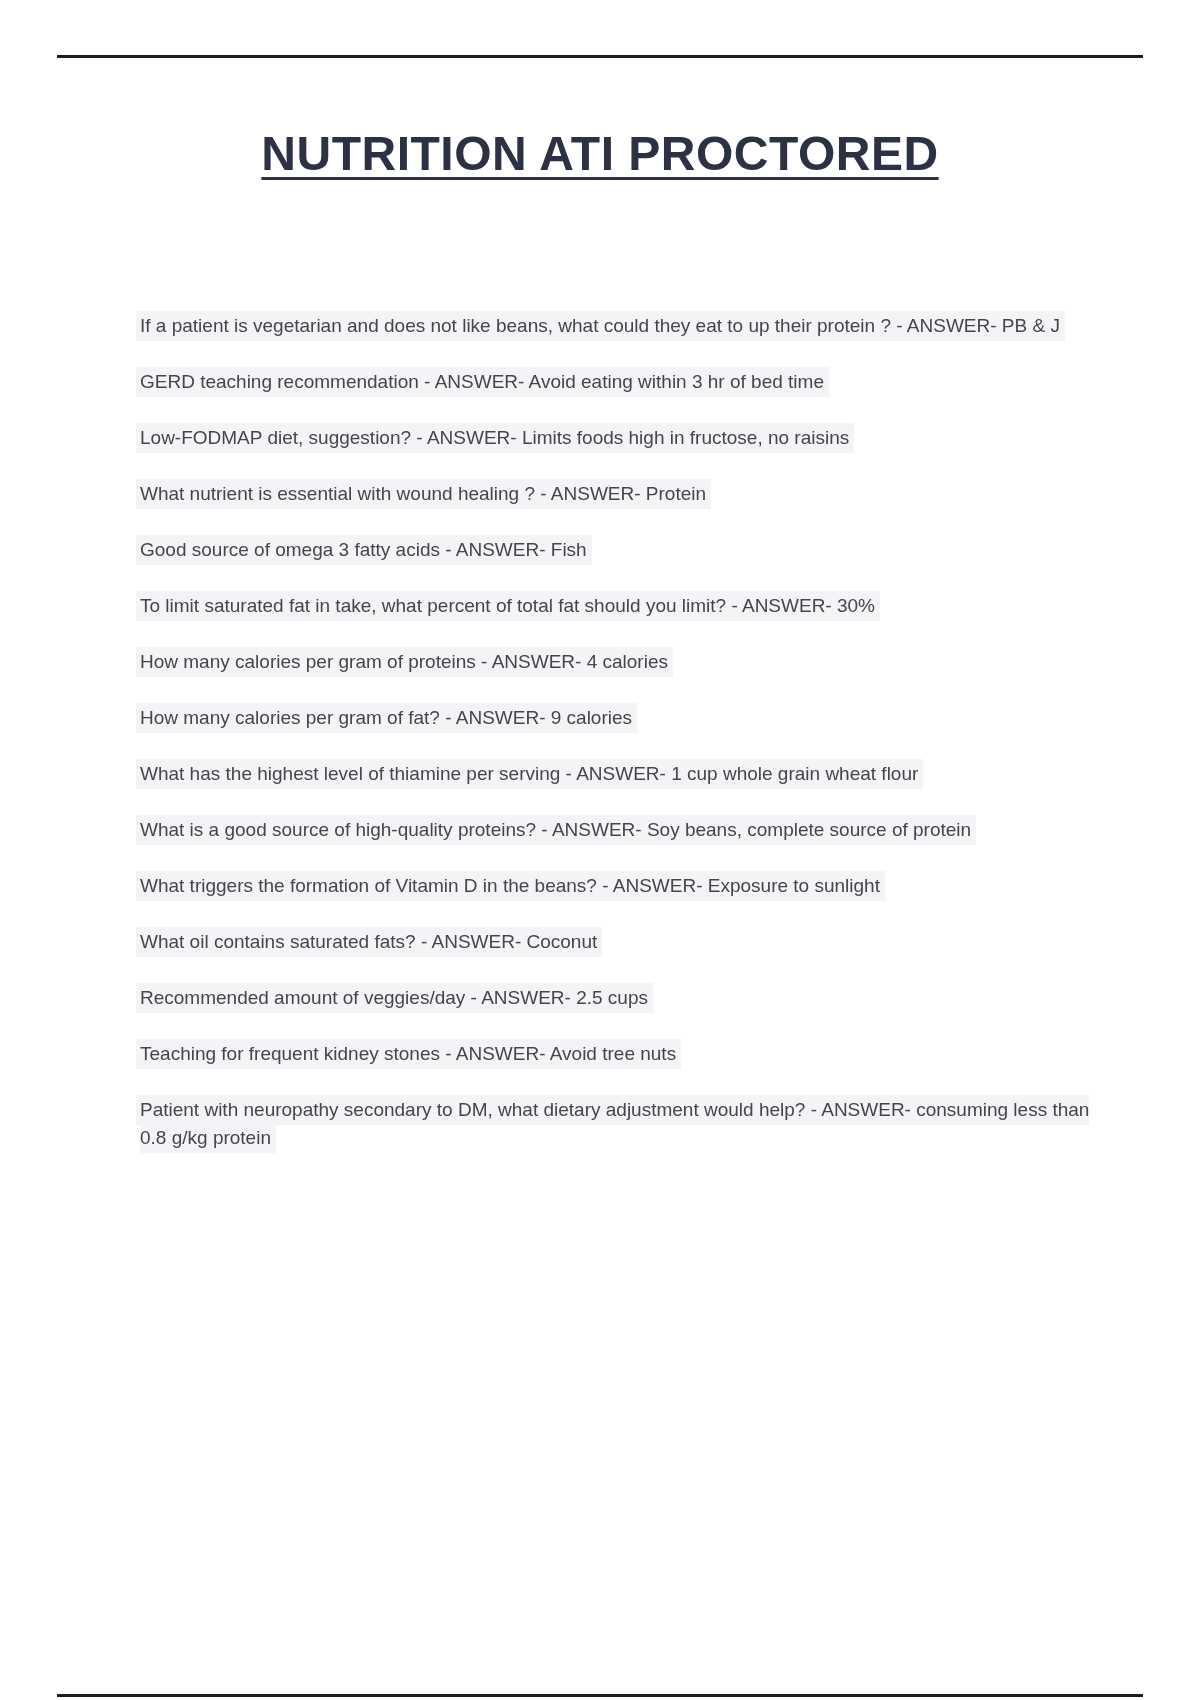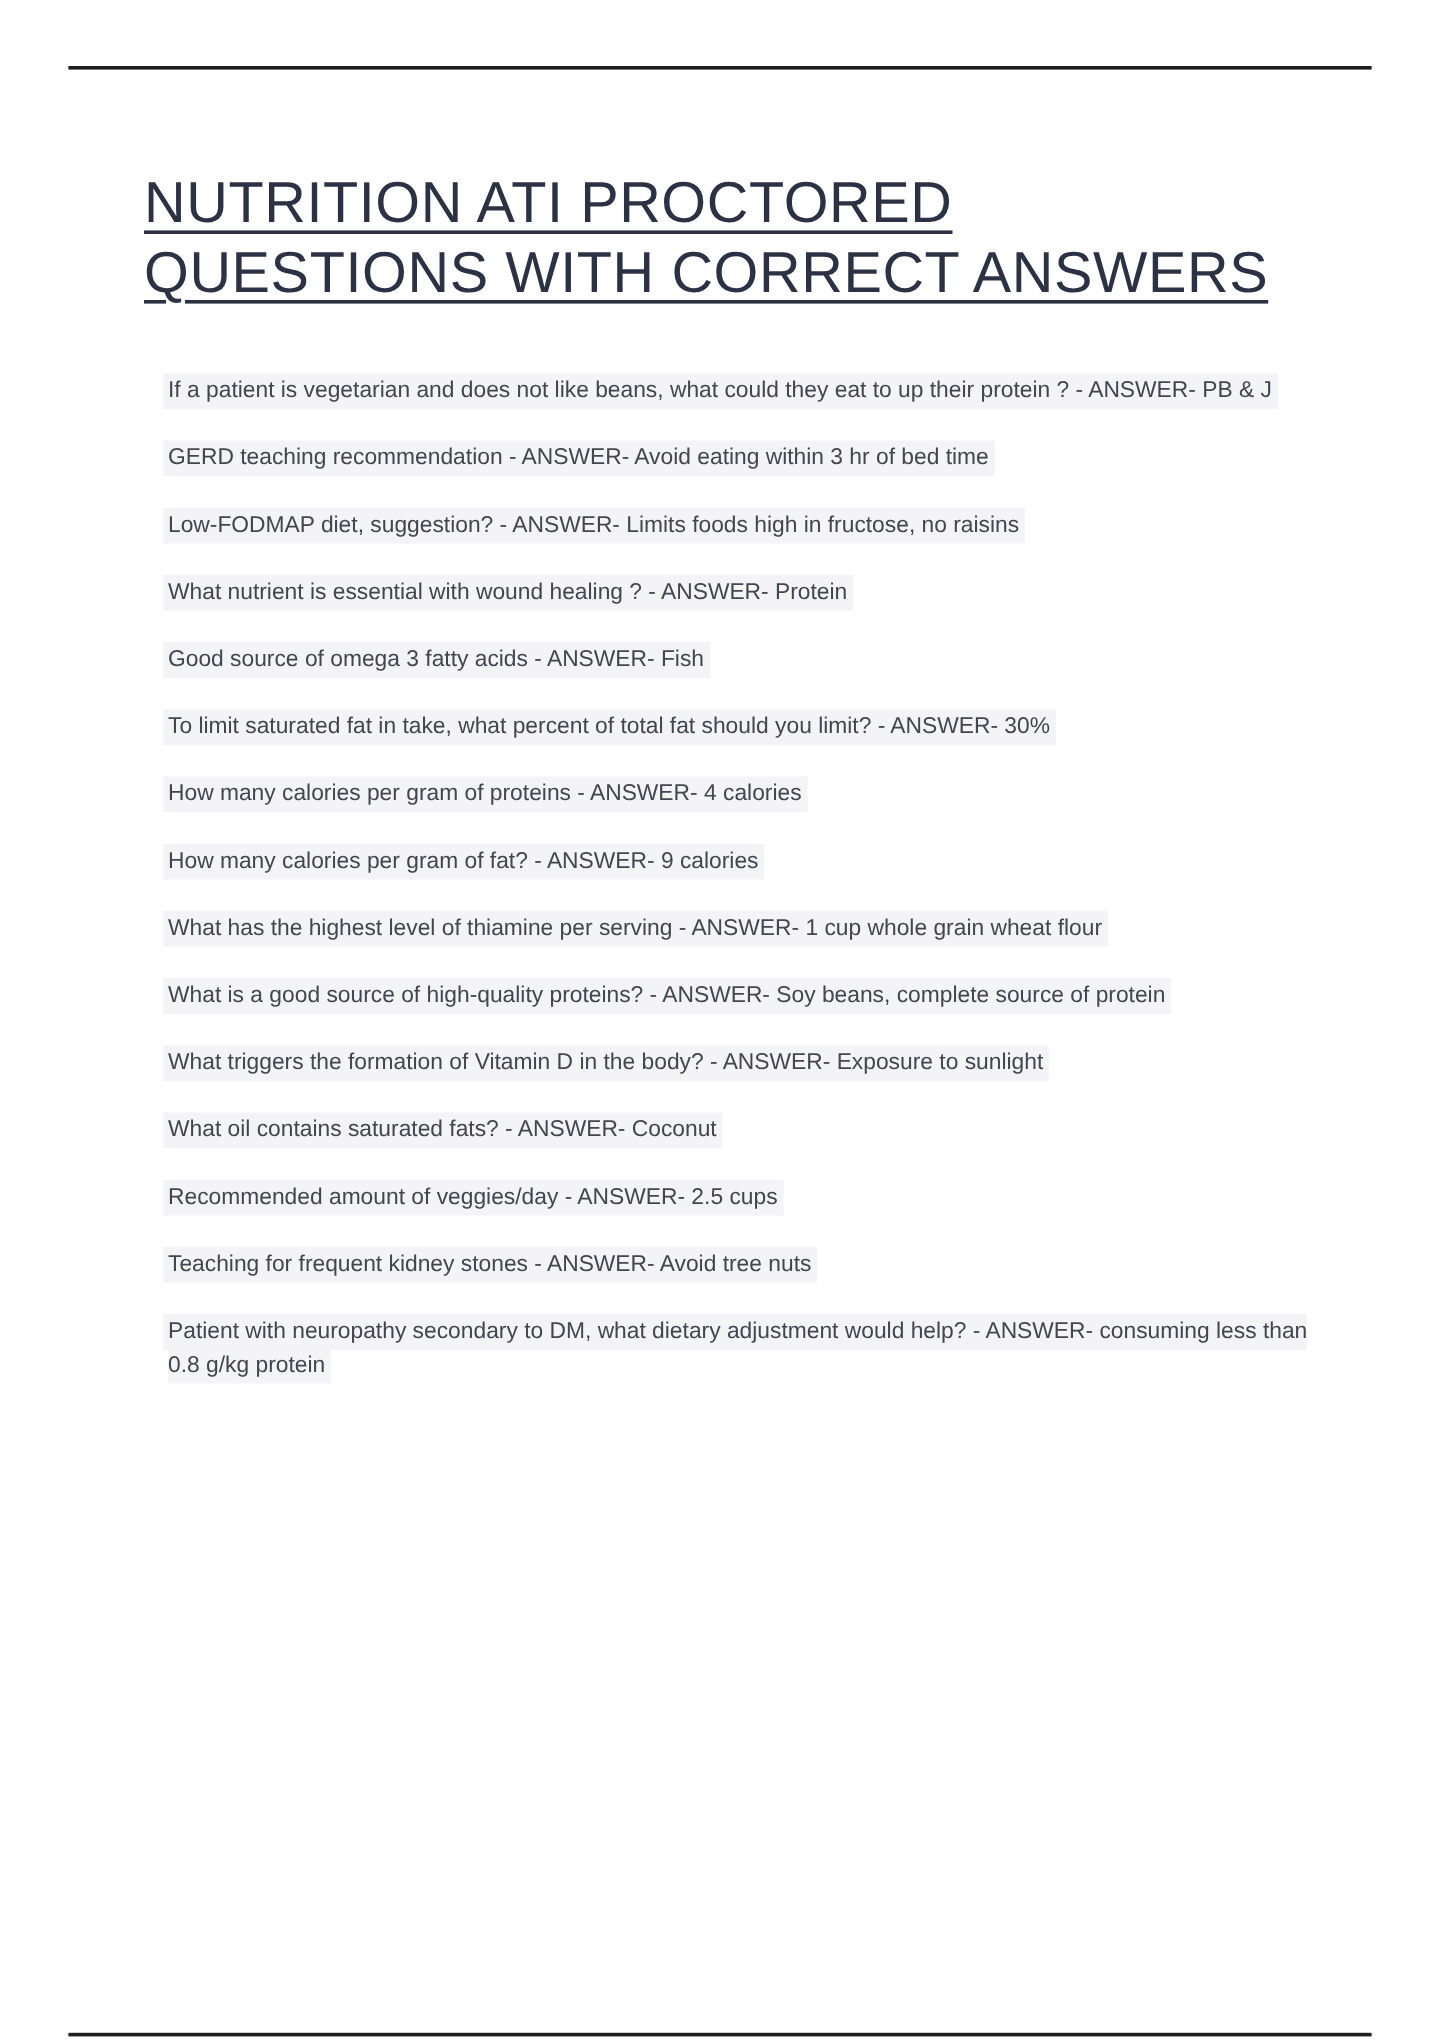--- a/index.html
+++ b/index.html
@@ -30,12 +30,12 @@
   .rule-bottom{top:1694px;}
   .title{
     position:absolute;
-    top:141px;
+    top:125px;
     left:120px;
     width:960px;
     margin:0;
-    text-align:left;
-    font-weight:normal;
+    text-align:center;
+    font-weight:bold;
     font-size:48px;
     line-height:58px;
     letter-spacing:0.5px;

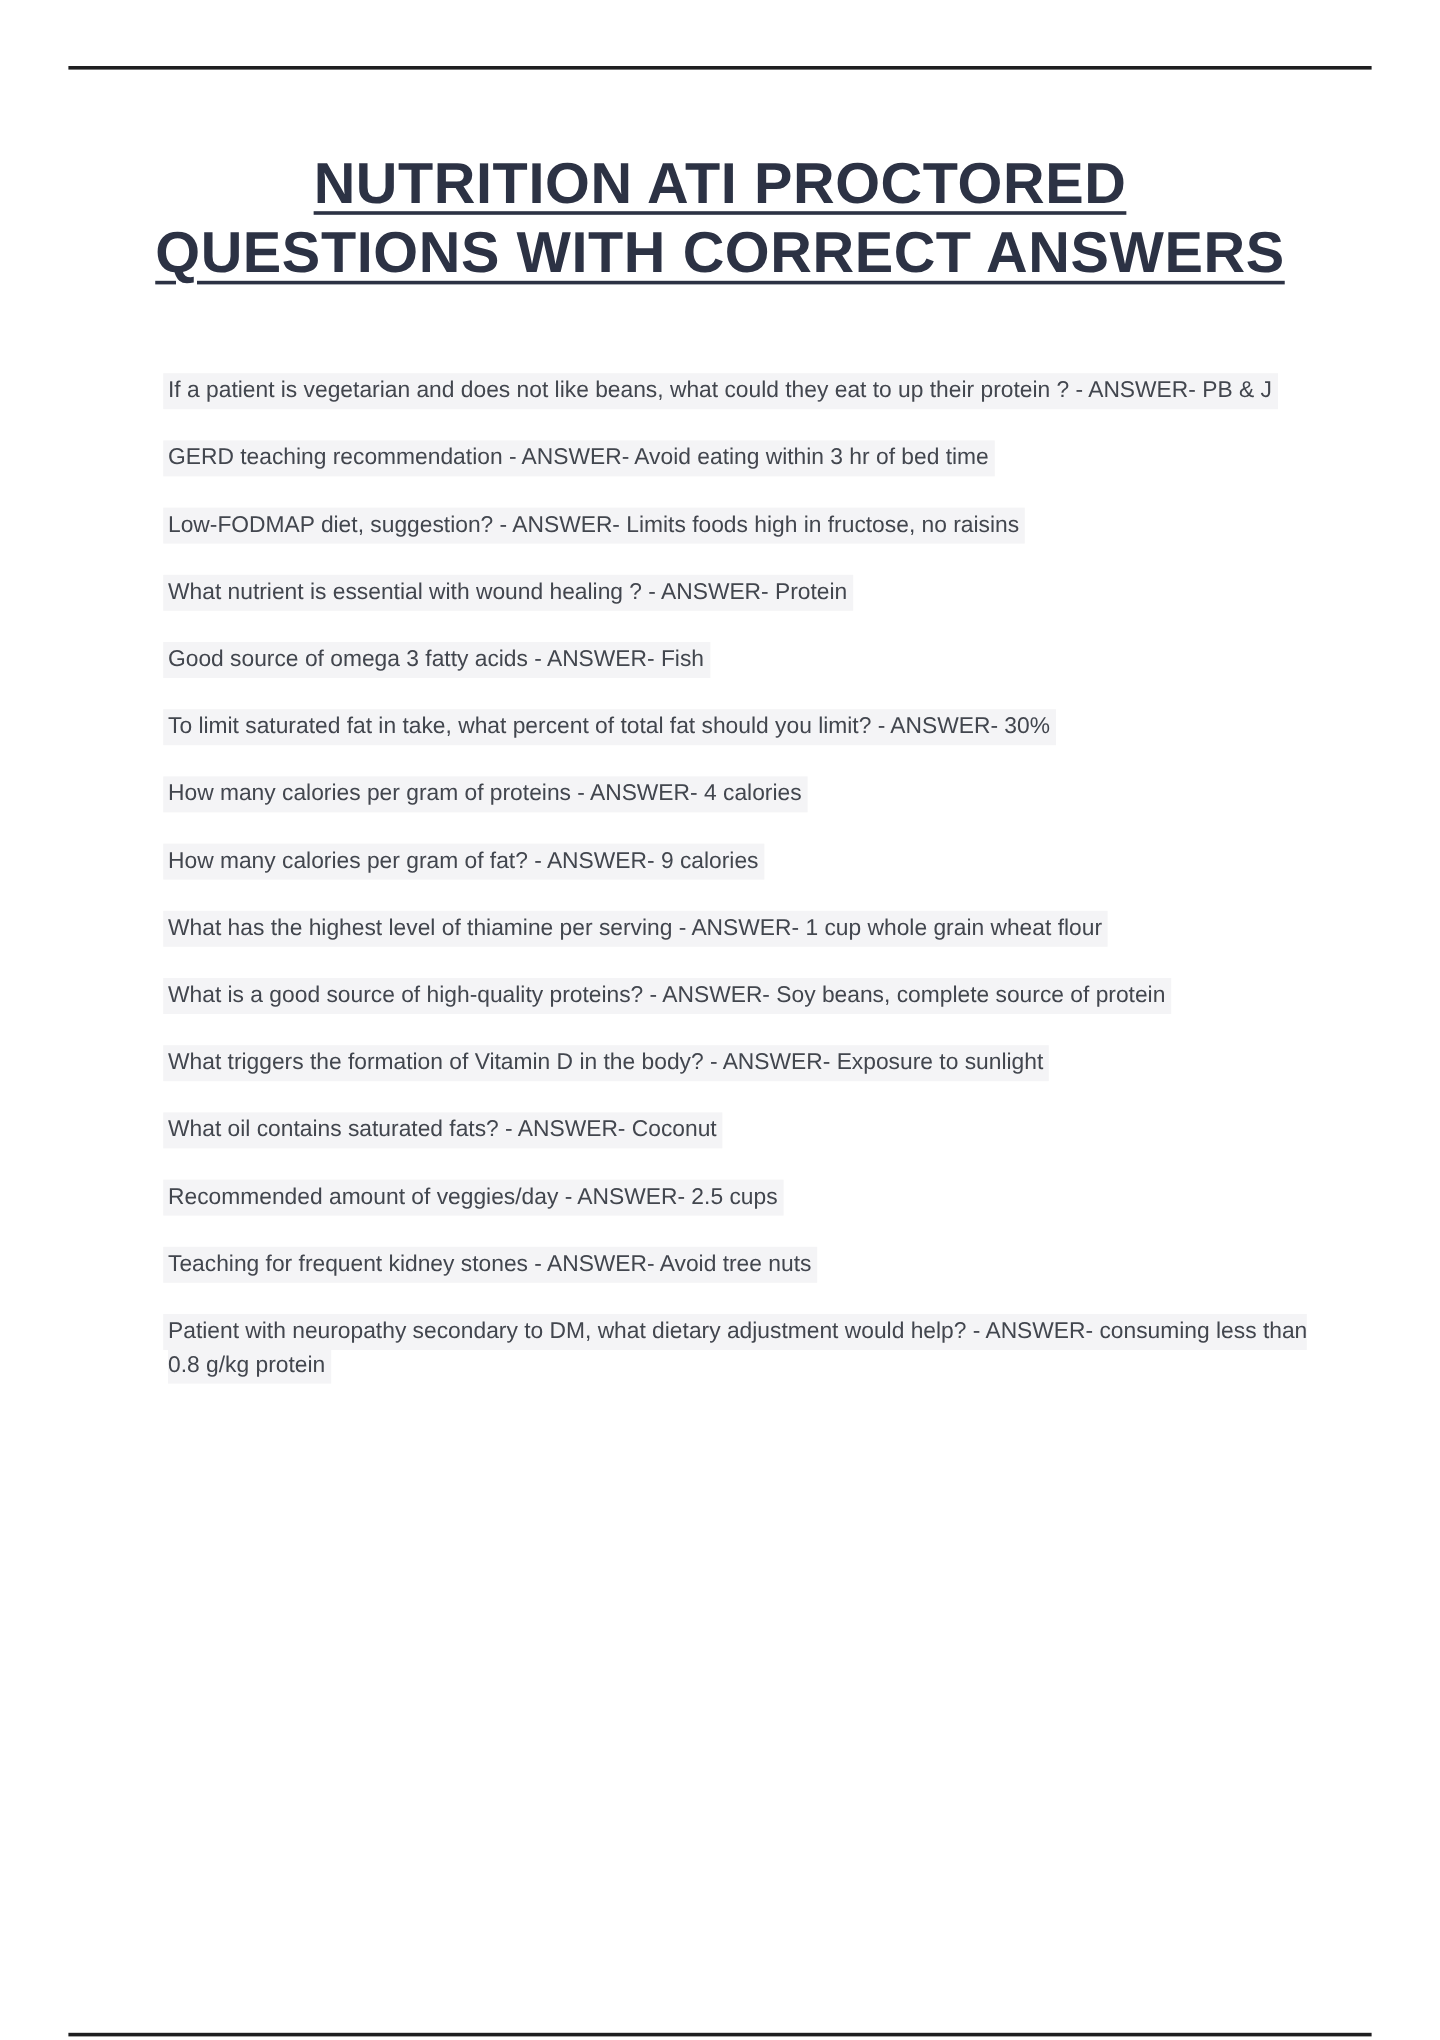--- a/index.html
+++ b/index.html
@@ -74,7 +74,6 @@
 
   <h1 class="title">
     <span class="title-line">NUTRITION ATI PROCTORED</span>
-    <span class="title-line">QUESTIONS WITH CORRECT ANSWERS</span>
   </h1>
 
   <div class="content">

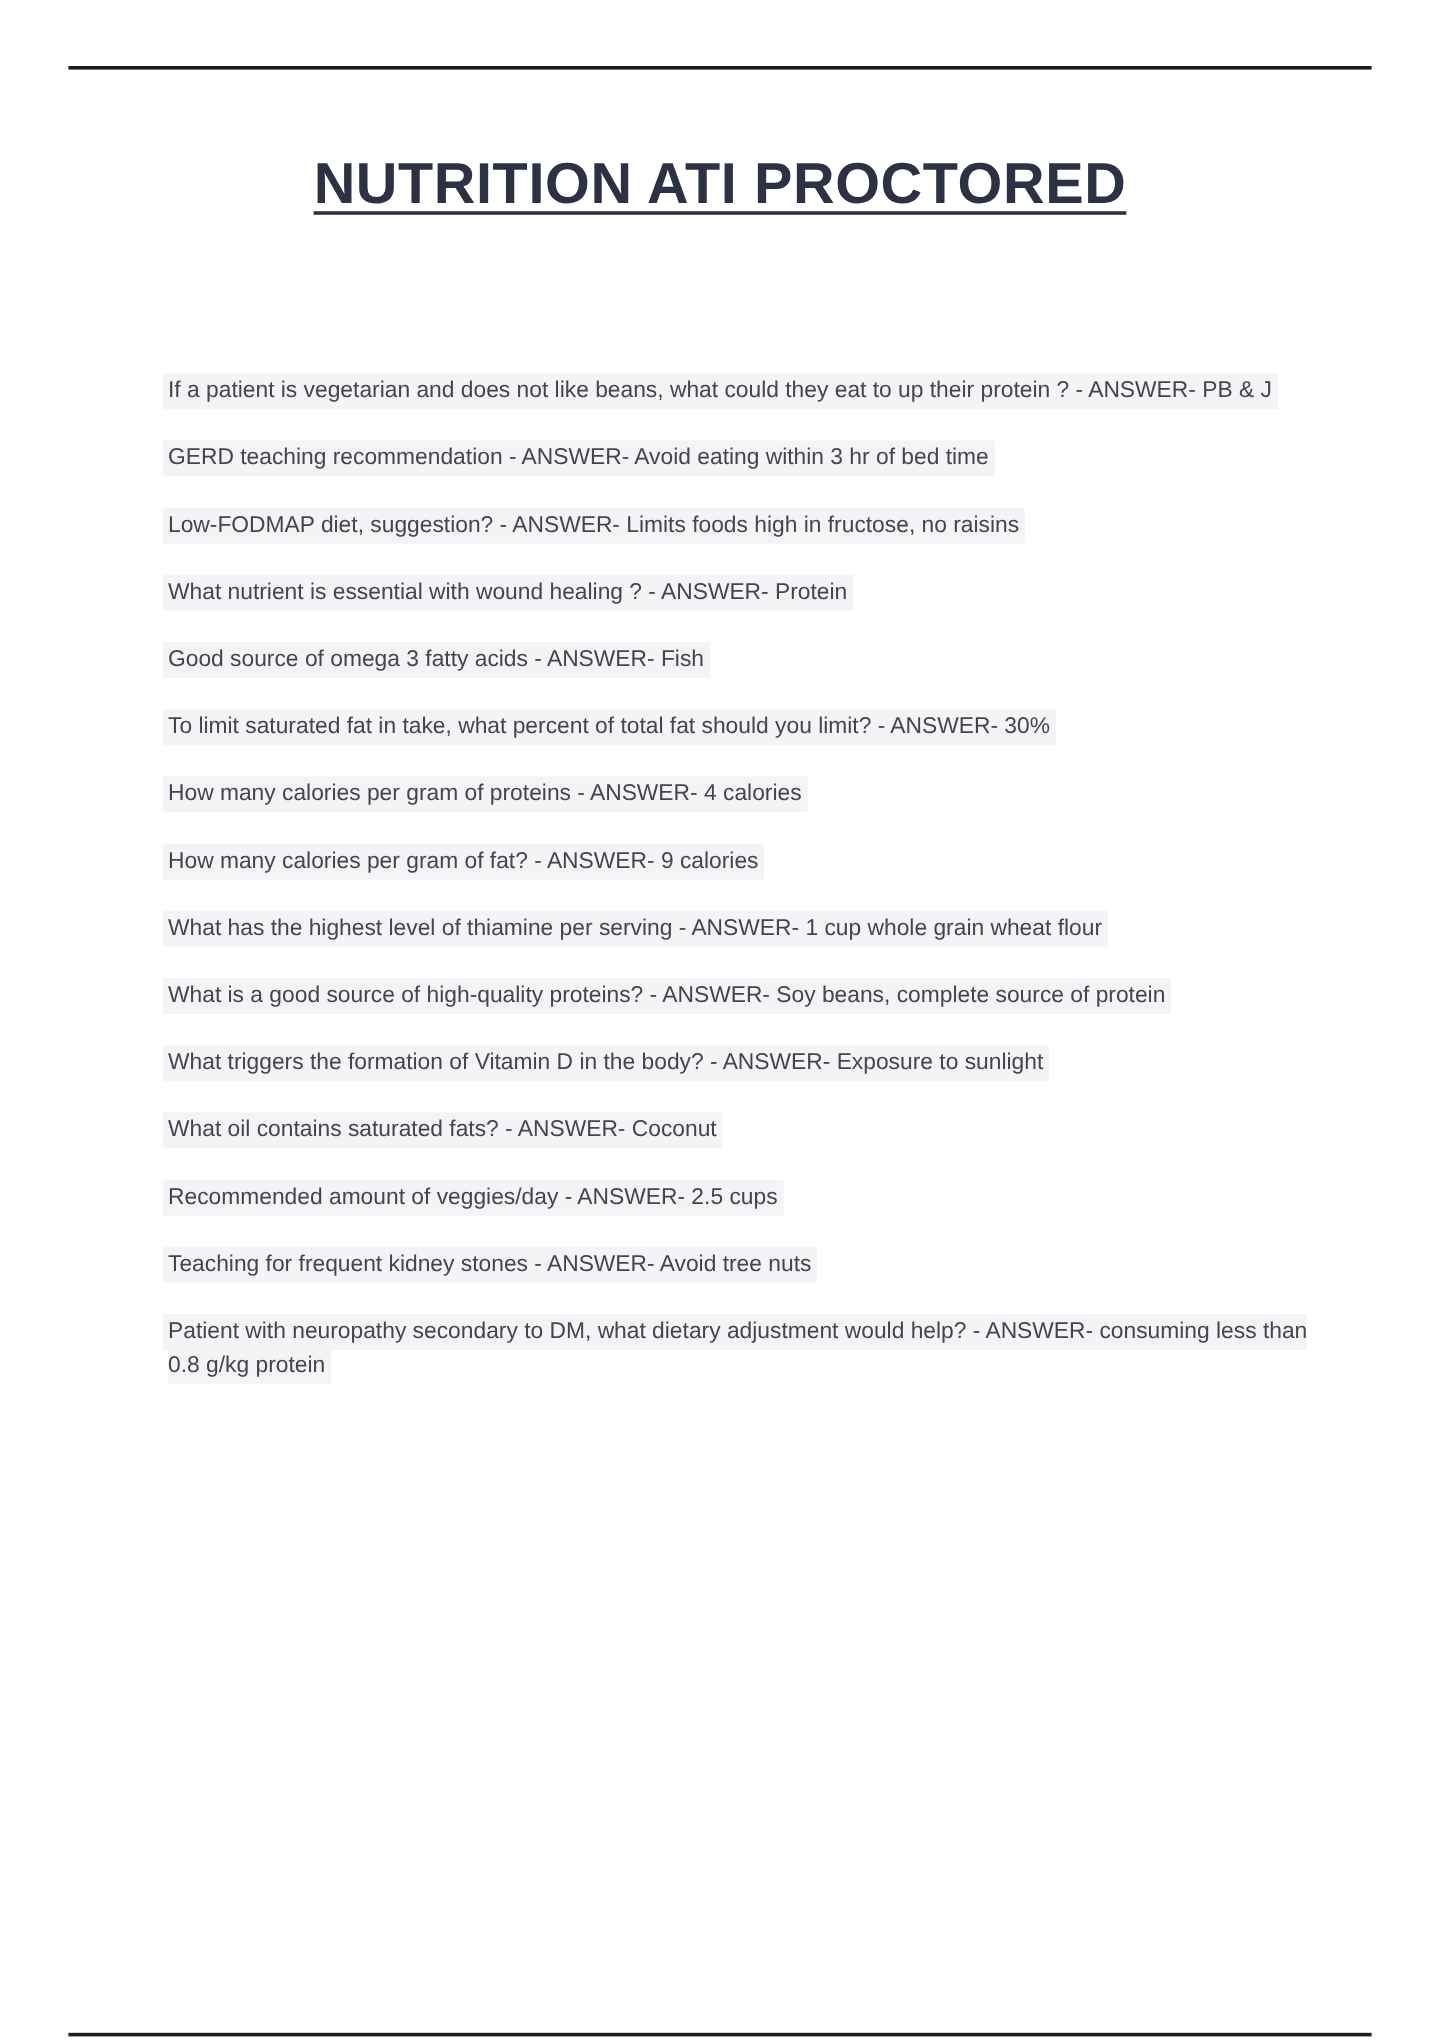--- a/index.html
+++ b/index.html
@@ -99,7 +99,7 @@
 
   <p class="qa"><span class="hl">What is a good source of high-quality proteins? - ANSWER- Soy beans, complete source of protein</span></p>
 
-  <p class="qa"><span class="hl">What triggers the formation of Vitamin D in the body? - ANSWER- Exposure to sunlight</span></p>
+  <p class="qa"><span class="hl">What triggers the formation of Vitamin D in the beans? - ANSWER- Exposure to sunlight</span></p>
 
   <p class="qa"><span class="hl">What oil contains saturated fats? - ANSWER- Coconut</span></p>
 

